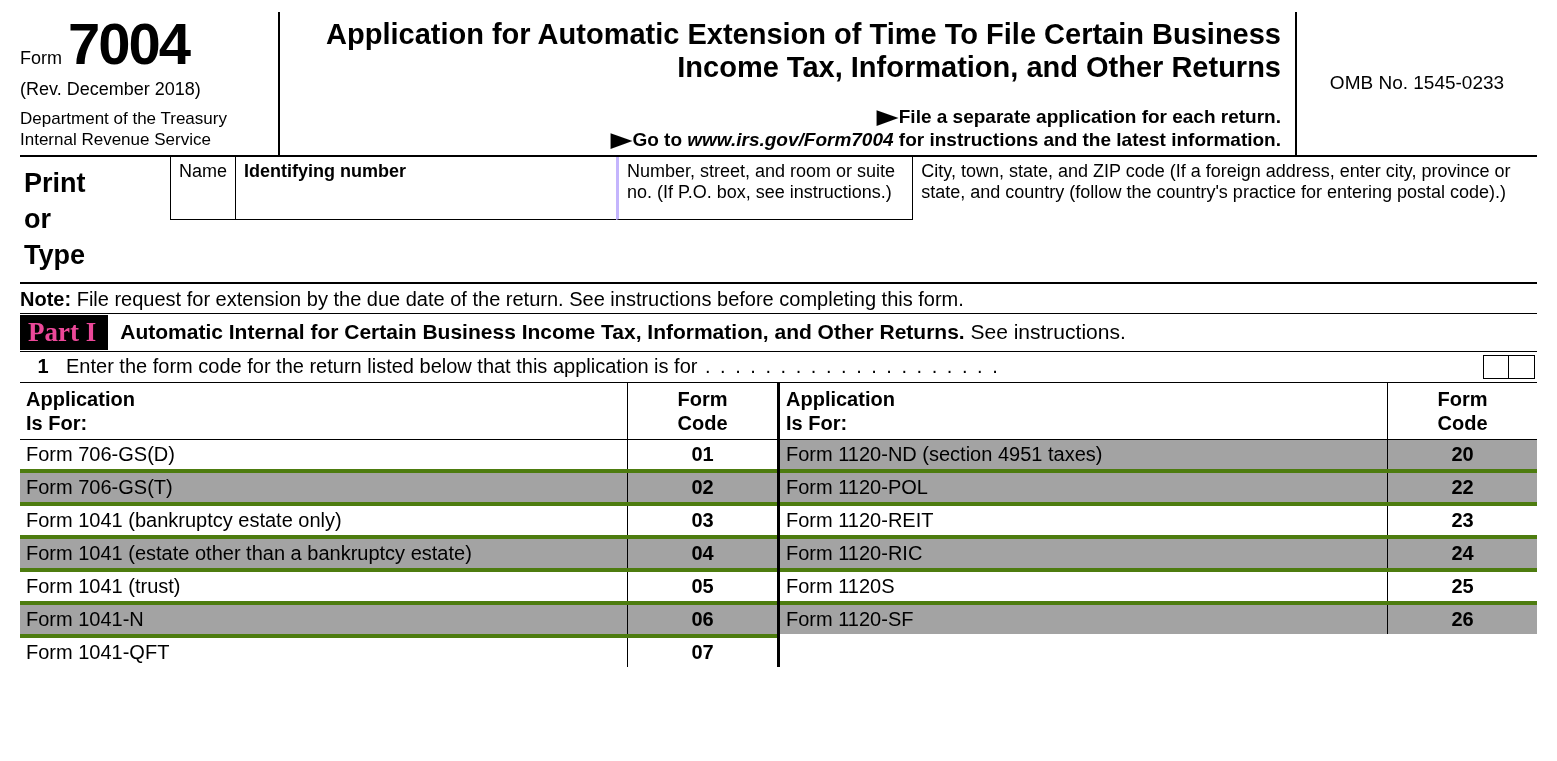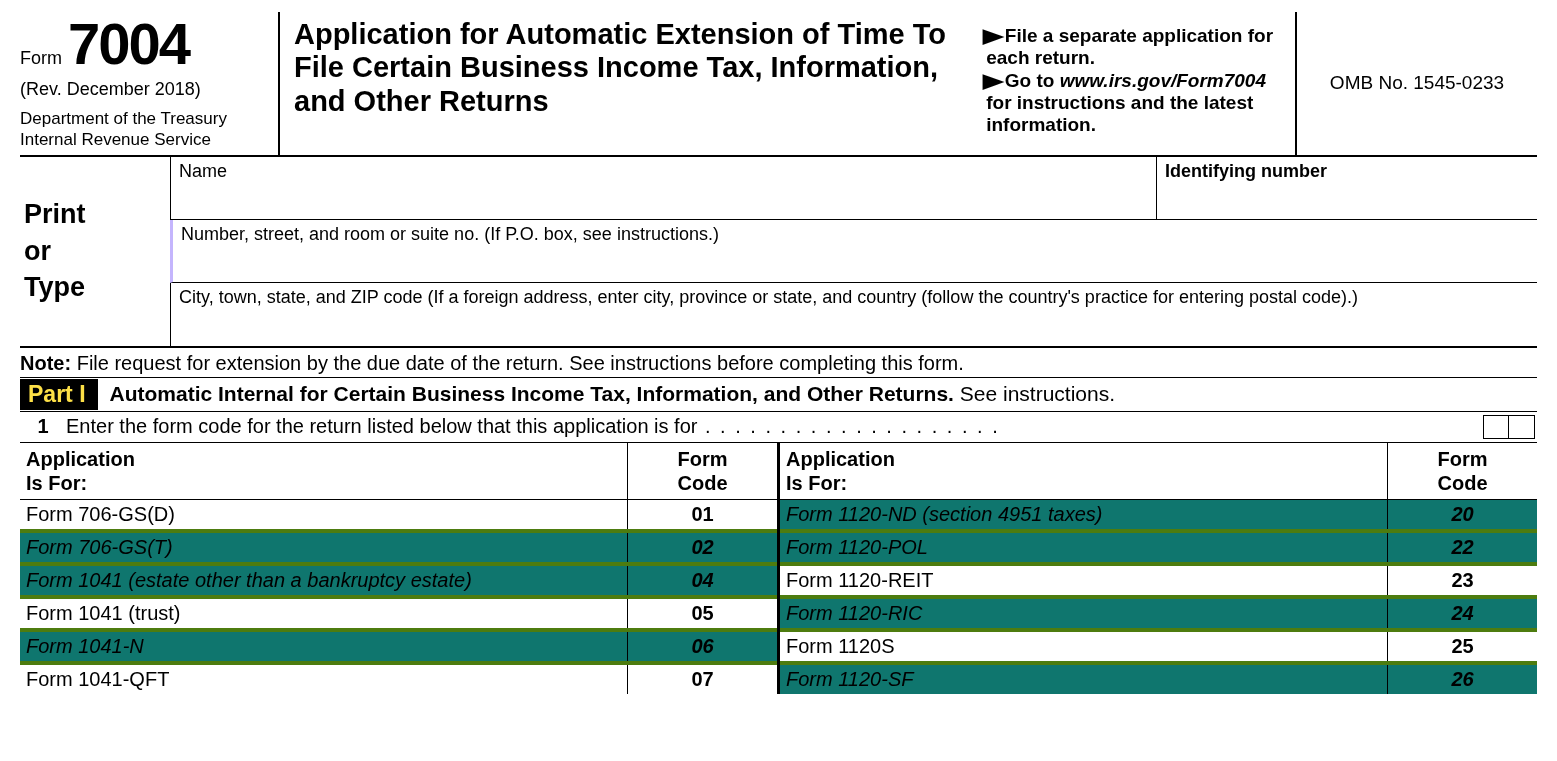--- a/index.html
+++ b/index.html
@@ -12,7 +12,7 @@
     .form-number { font-size: 58px; font-weight: 900; line-height: 0.95; letter-spacing: -2px; }
     .rev-date { font-size: 18px; margin-top: 8px; }
     .dept { font-size: 17px; margin-top: 8px; line-height: 1.25; }
-    .header-center { flex: 1; text-align: left; padding: 6px 14px 4px; border-right: 2px solid #000; display: flex; flex-direction: row; justify-content: space-between; }
+    .header-center { flex: 1; text-align: right; padding: 6px 14px 4px; border-right: 2px solid #000; display: flex; flex-direction: column; justify-content: space-between; }
     .main-title { font-size: 29px; font-weight: 900; line-height: 1.15; }
     .sub-lines { font-size: 19px; font-weight: 700; margin-top: 6px; }
     .sub-lines .arrow { display: inline-block; transform: scaleX(1.4); margin-right: 4px; }

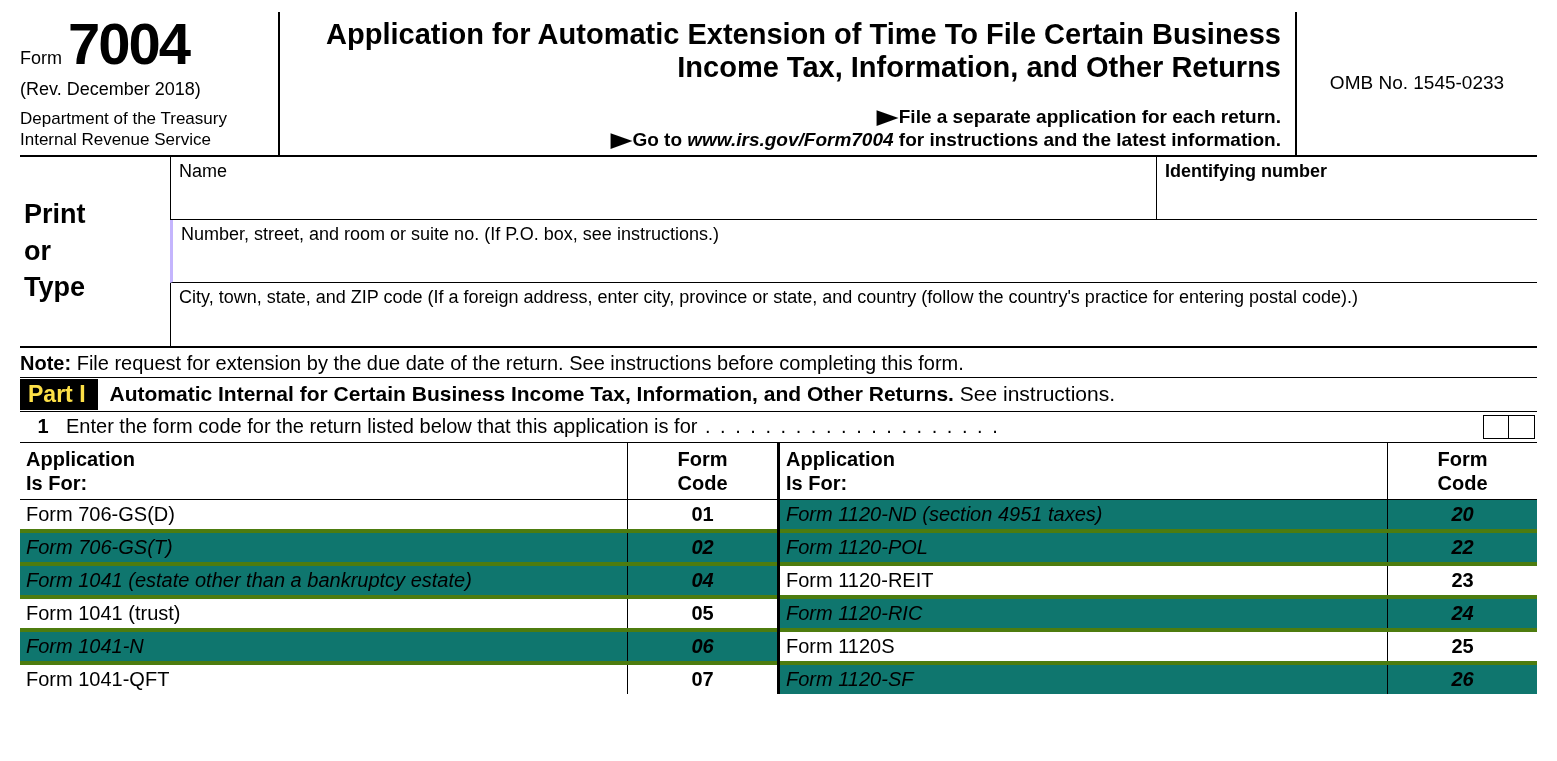--- a/index.html
+++ b/index.html
@@ -22,7 +22,7 @@
     .id-block { display: flex; border-bottom: 2px solid #000; }
     .print-type { width: 150px; display: flex; align-items: center; padding: 8px 8px 8px 4px; }
     .print-type-inner { font-size: 27px; font-weight: 900; line-height: 1.35; }
-    .id-fields { flex: 1; display: flex; flex-direction: column; }
+    .id-fields { flex: 1; display: flex; flex-direction: row; }
     .name-row { display: flex; border-bottom: 1px solid #000; height: 63px; border-left: 1px solid #000; }
     .name-cell { flex: 1; padding: 4px 8px; border-right: 1px solid #000; font-size: 18px; }
     .idnum-cell { width: 380px; padding: 4px 8px; font-size: 18px; font-weight: 700; }

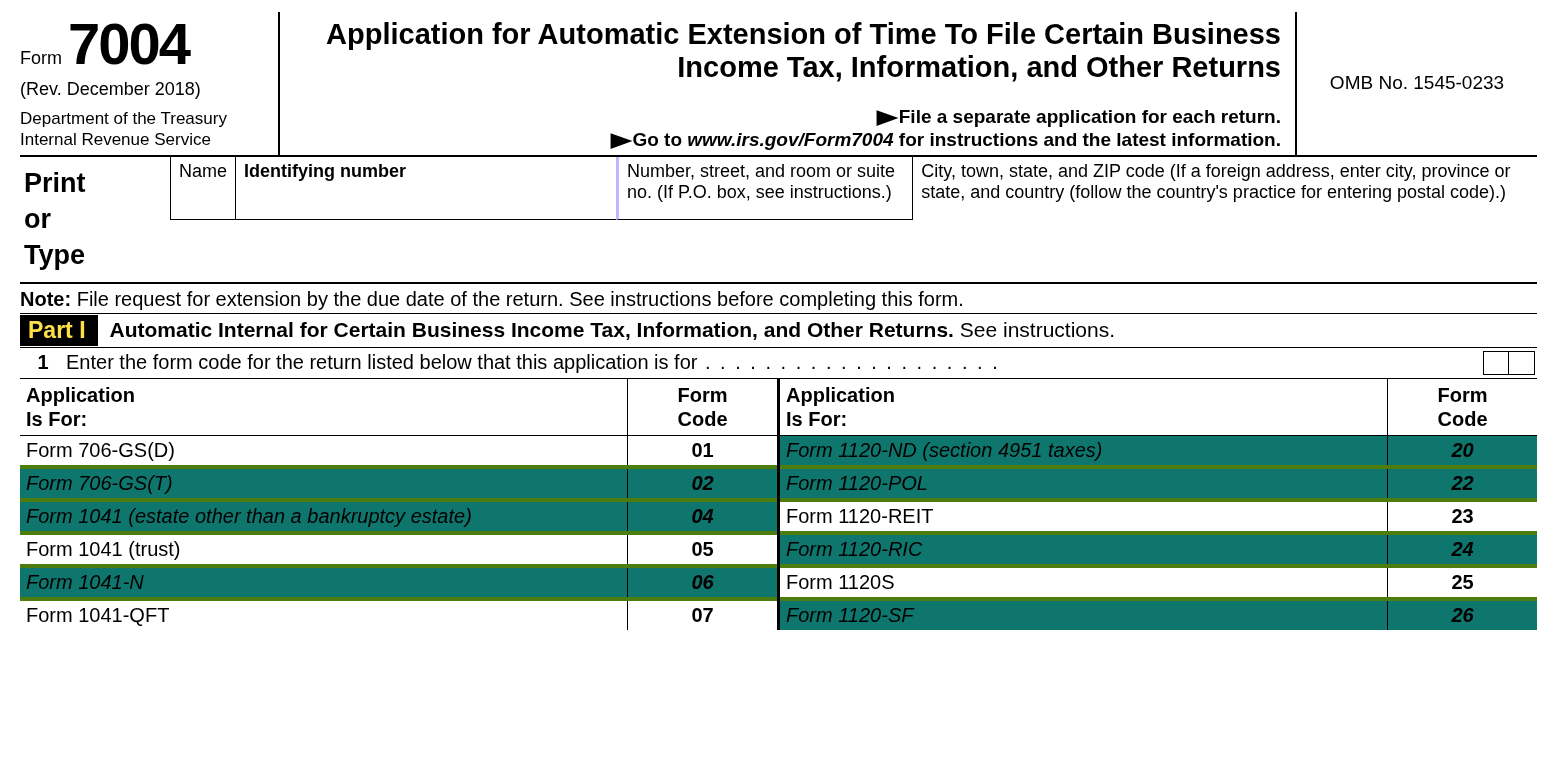--- a/index.html
+++ b/index.html
@@ -31,7 +31,7 @@
     .note-line { font-size: 20px; padding: 4px 0 2px; }
     .note-bold { font-weight: 900; }
     .part-row { display: flex; align-items: center; border-top: 1px solid #000; border-bottom: 1px solid #000; padding: 1px 0; font-size: 21px; }
-    .part-badge { background: #000; color: #fde047; font-weight: 900; padding: 2px 12px 2px 8px; margin-right: 12px; font-size: 23px; }
+    .part-badge { background: #000; color: #ec4899; font-weight: 900; padding: 2px 12px 2px 8px; margin-right: 12px; font-size: 27px; font-family: Liberation Serif, serif; }
     .part-title-bold { font-weight: 900; }
     .line1-row { display: flex; align-items: center; font-size: 20px; padding: 3px 0; border-bottom: 1px solid #000; }
     .line1-num { font-weight: 900; width: 46px; text-align: center; }

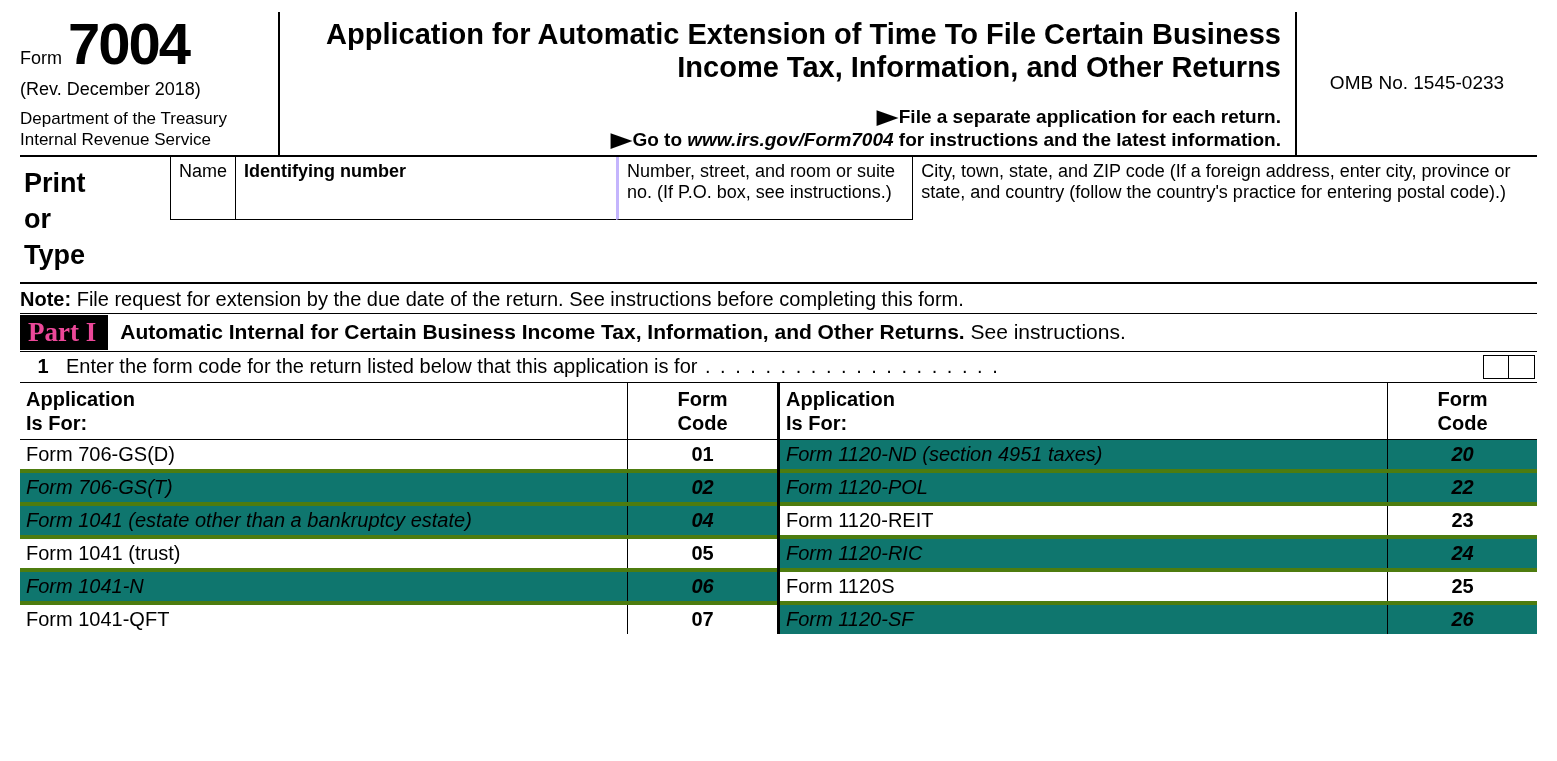--- a/index.html
+++ b/index.html
@@ -47,7 +47,7 @@
     .th-app { flex: 1; padding: 4px 6px; font-size: 20px; font-weight: 700; line-height: 1.2; }
     .th-code { width: 150px; border-left: 1px solid #000; padding: 4px 6px; font-size: 20px; font-weight: 700; text-align: center; line-height: 1.2; }
     .tbl-row { display: flex; border-bottom: 4px solid #4d7c0f; font-size: 20px; }
-    .tbl-row.shaded { background: #0f766e; font-style: italic; }
+    .tbl-row.shaded { background: #a3a3a3; }
     .tbl-row:last-child { border-bottom: none; }
     .td-app { flex: 1; padding: 3px 6px; }
     .td-code { width: 150px; border-left: 1px solid #000; padding: 3px 6px; text-align: center; font-weight: 700; }

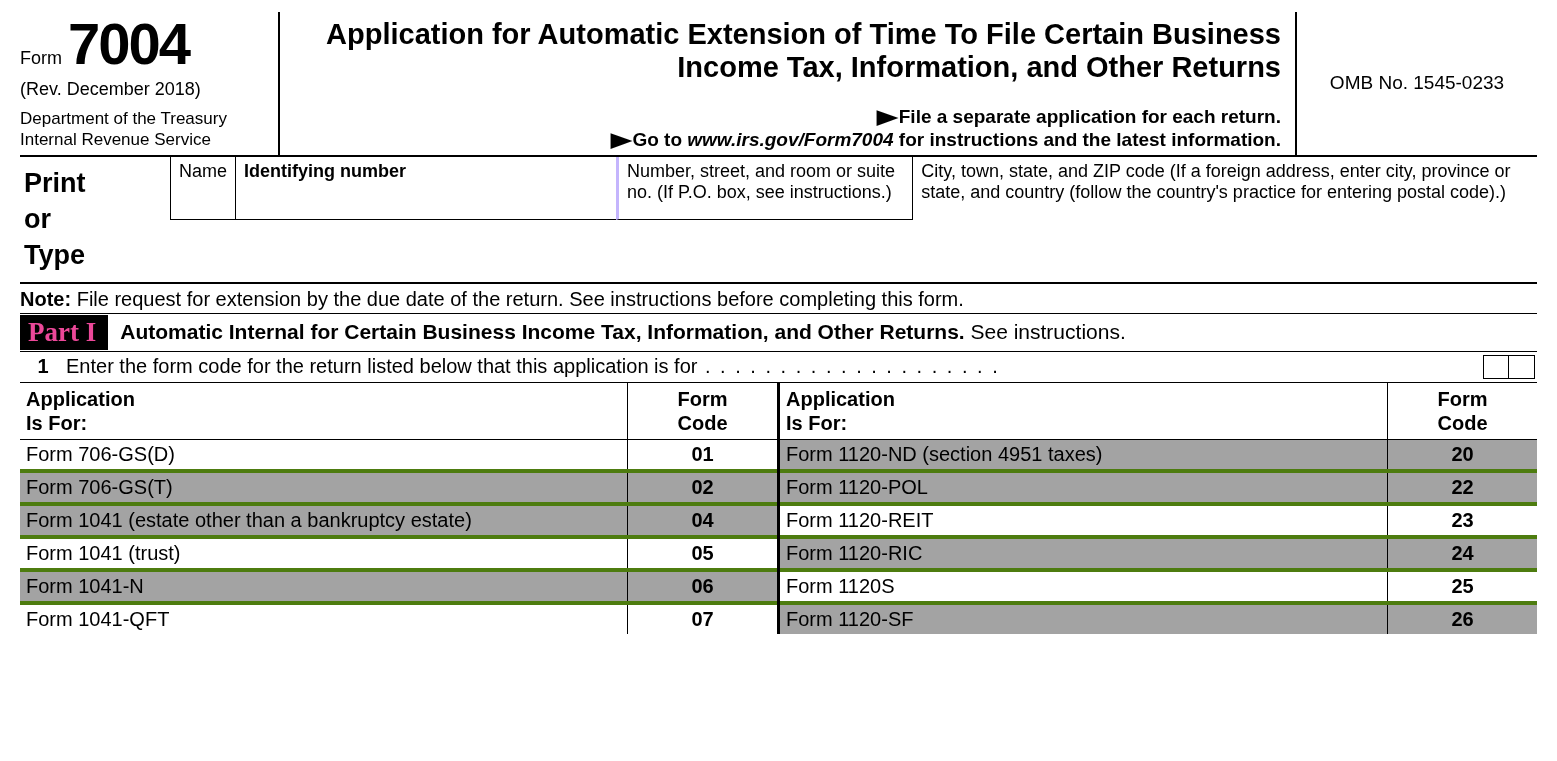--- a/index.html
+++ b/index.html
@@ -131,6 +131,10 @@
             <div class="td-app">Form 706-GS(T)</div>
             <div class="td-code">02</div>
           </div>
+          <div class="tbl-row">
+            <div class="td-app">Form 1041 (bankruptcy estate only)</div>
+            <div class="td-code">03</div>
+          </div>
           <div class="tbl-row shaded">
             <div class="td-app">Form 1041 (estate other than a bankruptcy estate)</div>
             <div class="td-code">04</div>

